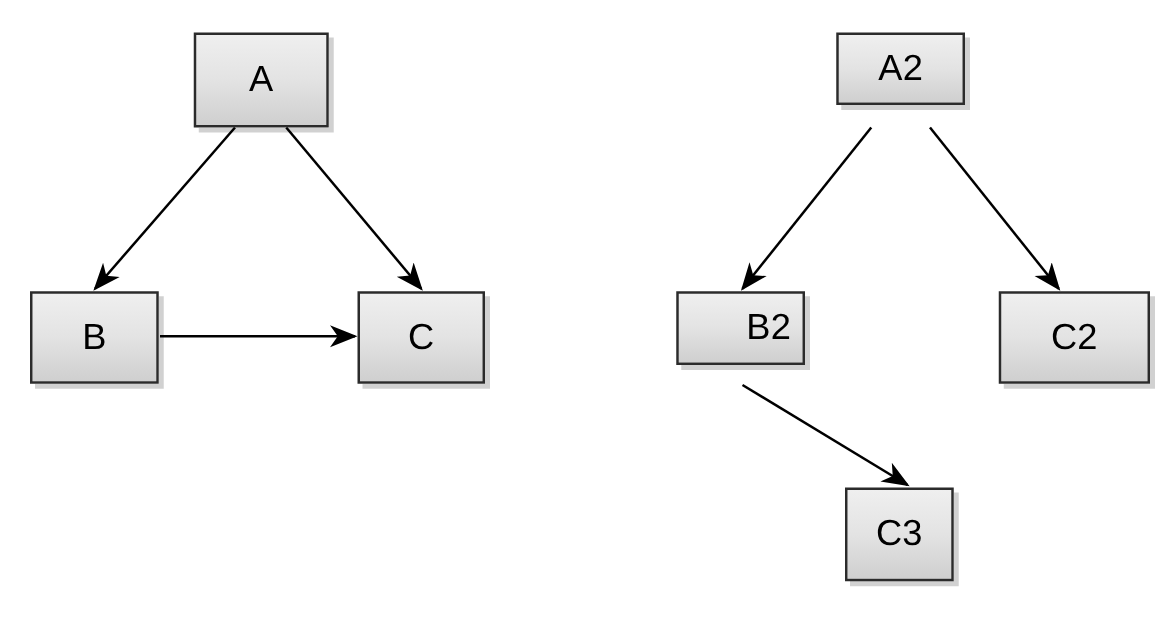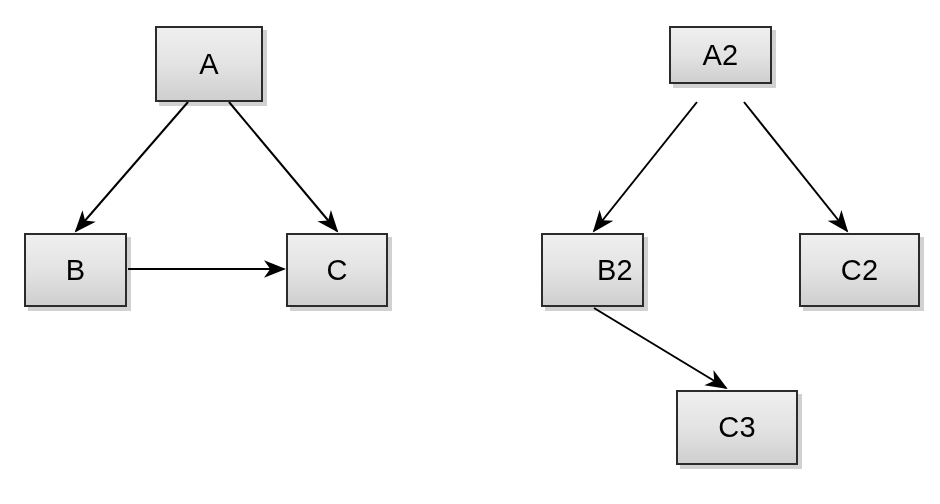--- a/index.html
+++ b/index.html
@@ -84,7 +84,7 @@
       <div class="node" style="left: 669px; top: 26px; width: 103px; height: 58px; border-color: rgb(43, 43, 43); background: linear-gradient(rgb(239, 239, 239) 0%, rgb(227, 227, 227) 50%, rgb(207, 207, 207) 100%);">
         <span class="node-label">A2</span>
       </div>
-      <div class="node" style="left: 541px; top: 233px; width: 103px; height: 74px; border-color: rgb(43, 43, 43); background: linear-gradient(rgb(239, 239, 239) 0%, rgb(227, 227, 227) 50%, rgb(207, 207, 207) 100%); padding-left: 45px;">
+      <div class="node" style="left: 541px; top: 233px; width: 103px; height: 59px; border-color: rgb(43, 43, 43); background: linear-gradient(rgb(239, 239, 239) 0%, rgb(227, 227, 227) 50%, rgb(207, 207, 207) 100%); padding-left: 45px;">
         <span class="node-label">B2</span>
       </div>
       <div class="node" style="left: 799px; top: 233px; width: 121px; height: 74px; border-color: rgb(43, 43, 43); background: linear-gradient(rgb(239, 239, 239) 0%, rgb(227, 227, 227) 50%, rgb(207, 207, 207) 100%);">

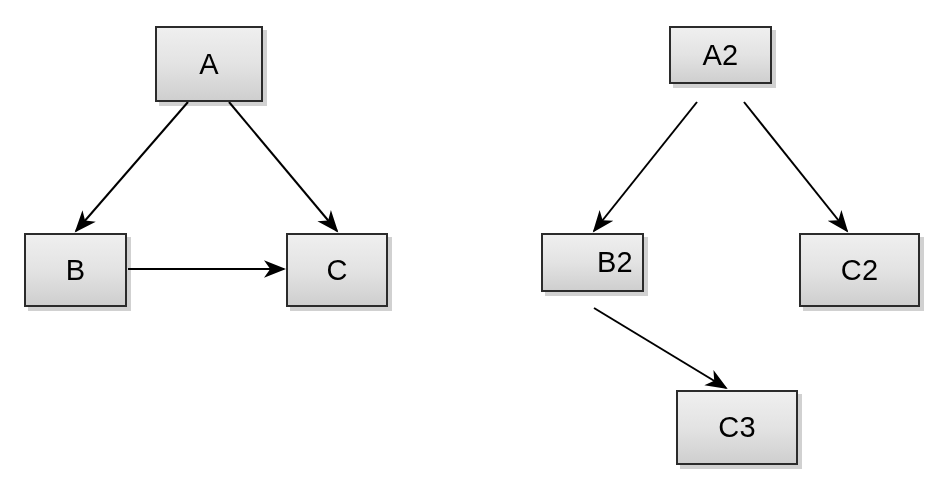--- a/index.html
+++ b/index.html
@@ -90,7 +90,7 @@
       <div class="node" style="left: 799px; top: 233px; width: 121px; height: 74px; border-color: rgb(43, 43, 43); background: linear-gradient(rgb(239, 239, 239) 0%, rgb(227, 227, 227) 50%, rgb(207, 207, 207) 100%);">
         <span class="node-label">C2</span>
       </div>
-      <div class="node" style="left: 676px; top: 390px; width: 122px; height: 75px; border-color: rgb(43, 43, 43); background: linear-gradient(rgb(239, 239, 239) 0%, rgb(227, 227, 227) 50%, rgb(207, 207, 207) 100%); text-align: right;">
+      <div class="node" style="left: 676px; top: 390px; width: 87px; height: 75px; border-color: rgb(43, 43, 43); background: linear-gradient(rgb(239, 239, 239) 0%, rgb(227, 227, 227) 50%, rgb(207, 207, 207) 100%); text-align: right;">
         <span class="node-label">C3</span>
       </div>
     </div>

